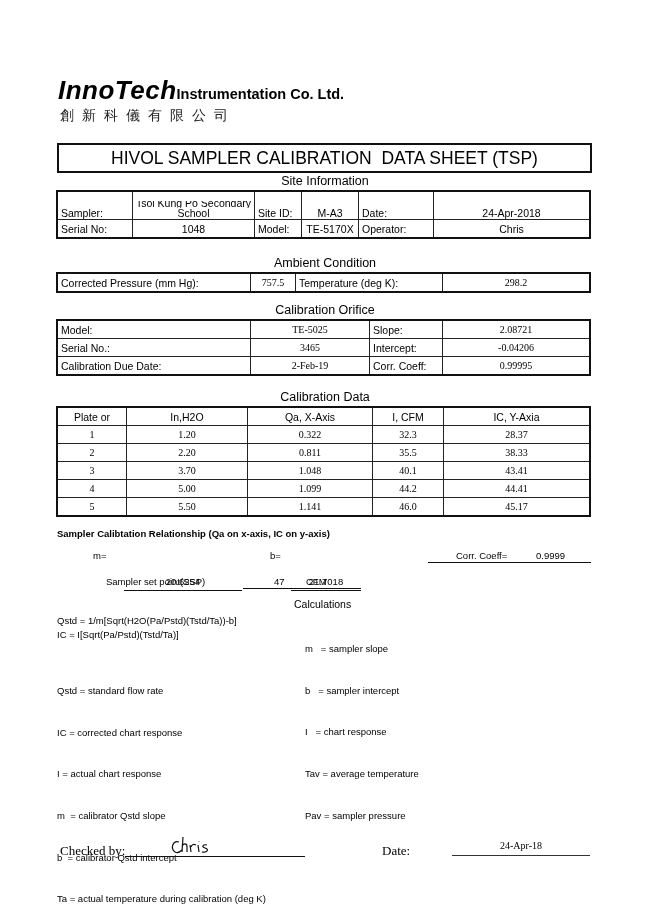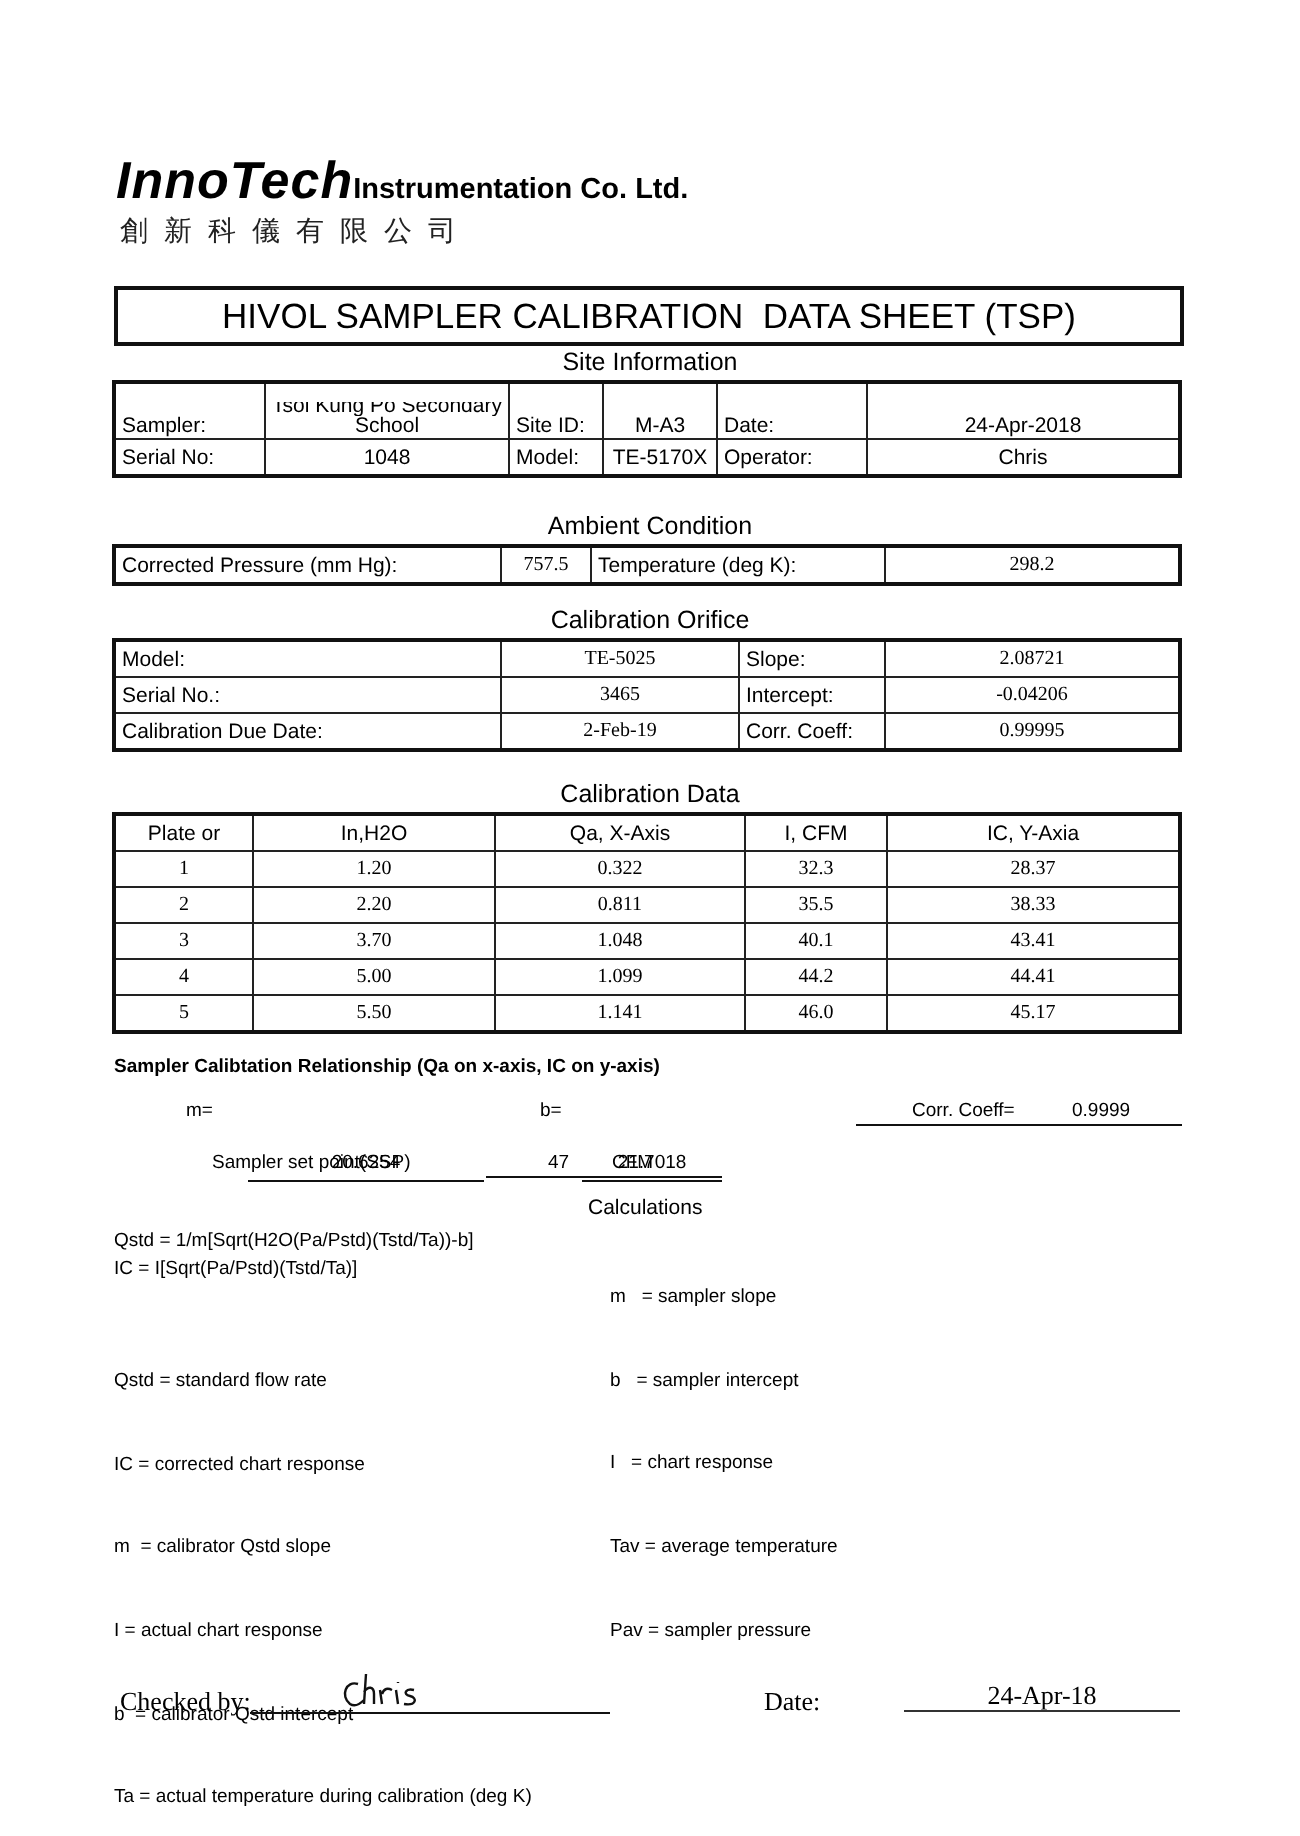--- a/index.html
+++ b/index.html
@@ -179,8 +179,8 @@
 <div class="abs legend" style="left:57px; top:656px; white-space:pre;">
   <div>Qstd = standard flow rate</div>
   <div>IC = corrected chart response</div>
+  <div>I = actual chart response</div>
   <div>m  = calibrator Qstd slope</div>
-  <div>I = actual chart response</div>
   <div>b  = calibrator Qstd intercept</div>
   <div>Ta = actual temperature during calibration (deg K)</div>
   

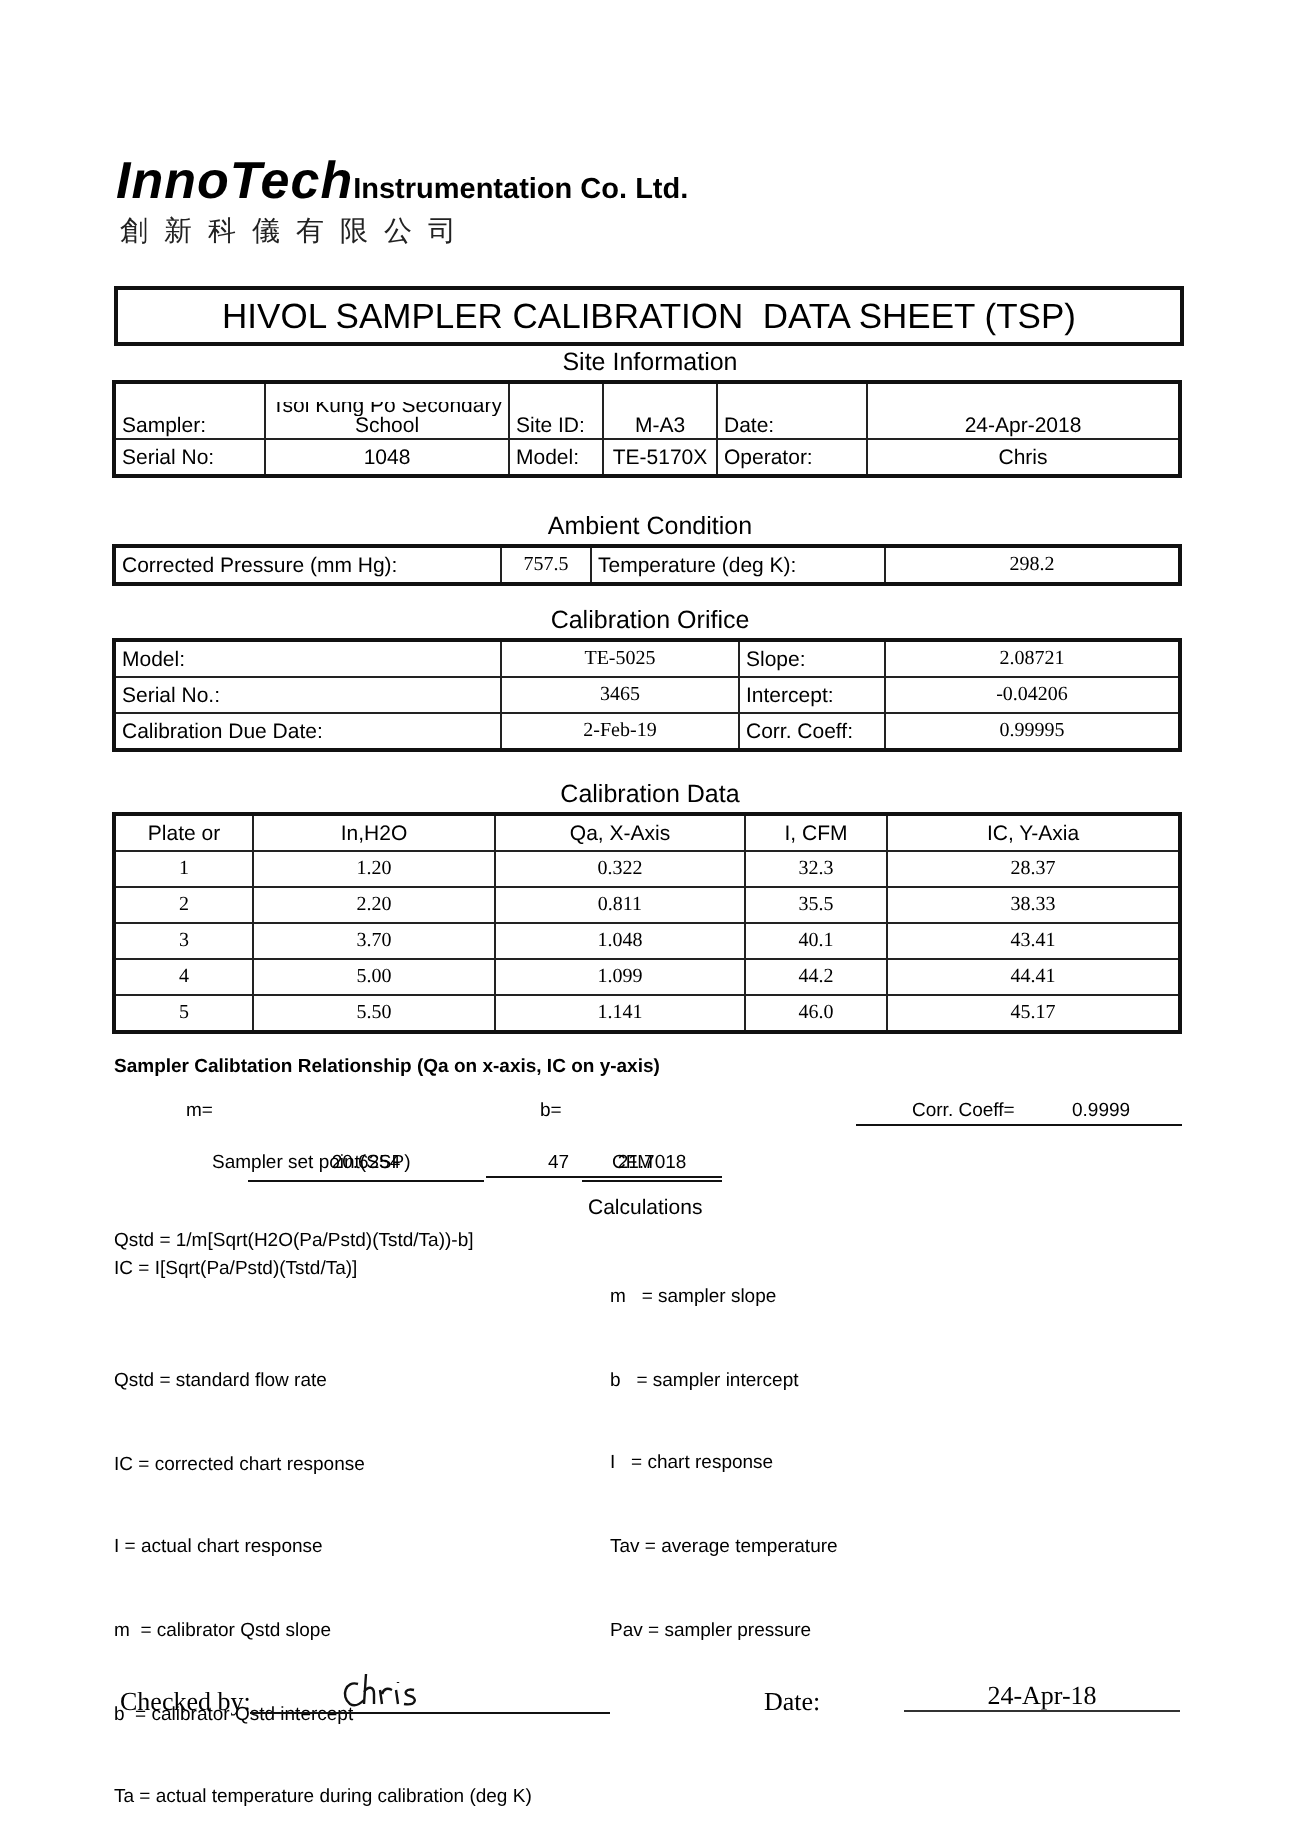--- a/index.html
+++ b/index.html
@@ -201,6 +201,6 @@
   </svg>
 </div>
 <div class="abs checked" style="left:382px; top:843px;">Date:</div>
-<div class="abs serif" style="left:452px; top:840px; width:138px; height:15px; border-bottom:1.8px solid #333; text-align:center; font-size:13px;">24-Apr-18</div>
+<div class="abs serif" style="left:452px; top:840px; width:138px; height:15px; border-bottom:1.8px solid #333; text-align:center; font-size:10px;">24-Apr-18</div>
 
 </body></html>

